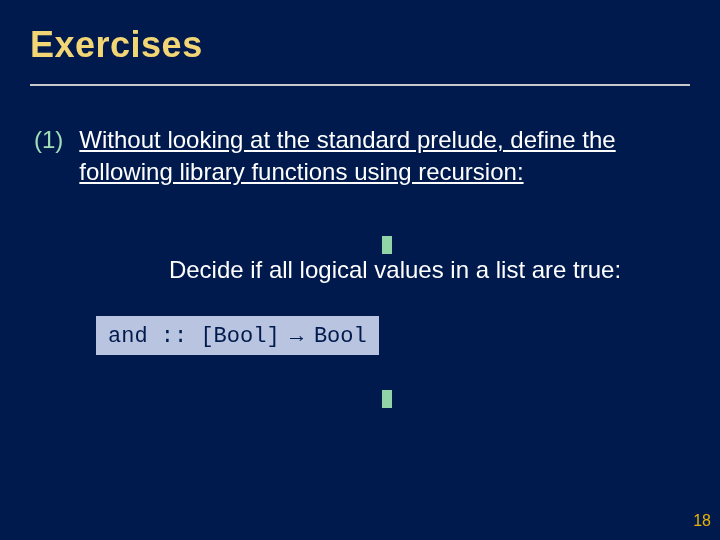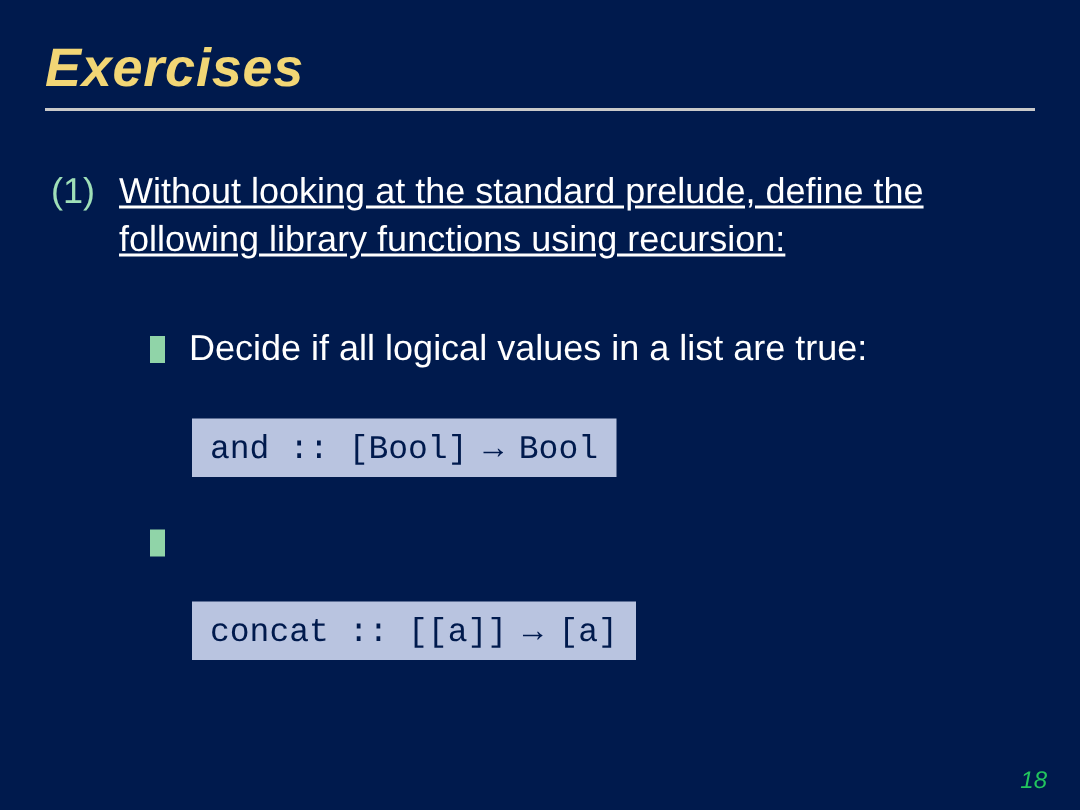--- a/index.html
+++ b/index.html
@@ -19,11 +19,10 @@
   .title {
     font-family: Arial, Helvetica, sans-serif;
     font-weight: 900;
-    font-style: italic;
     font-size: 36px;
     color: #f2d675;
     letter-spacing: 0.5px;
-    margin-bottom: 6px;
+    margin-bottom: 18px;
   }
   .title-underline {
     height: 2px;

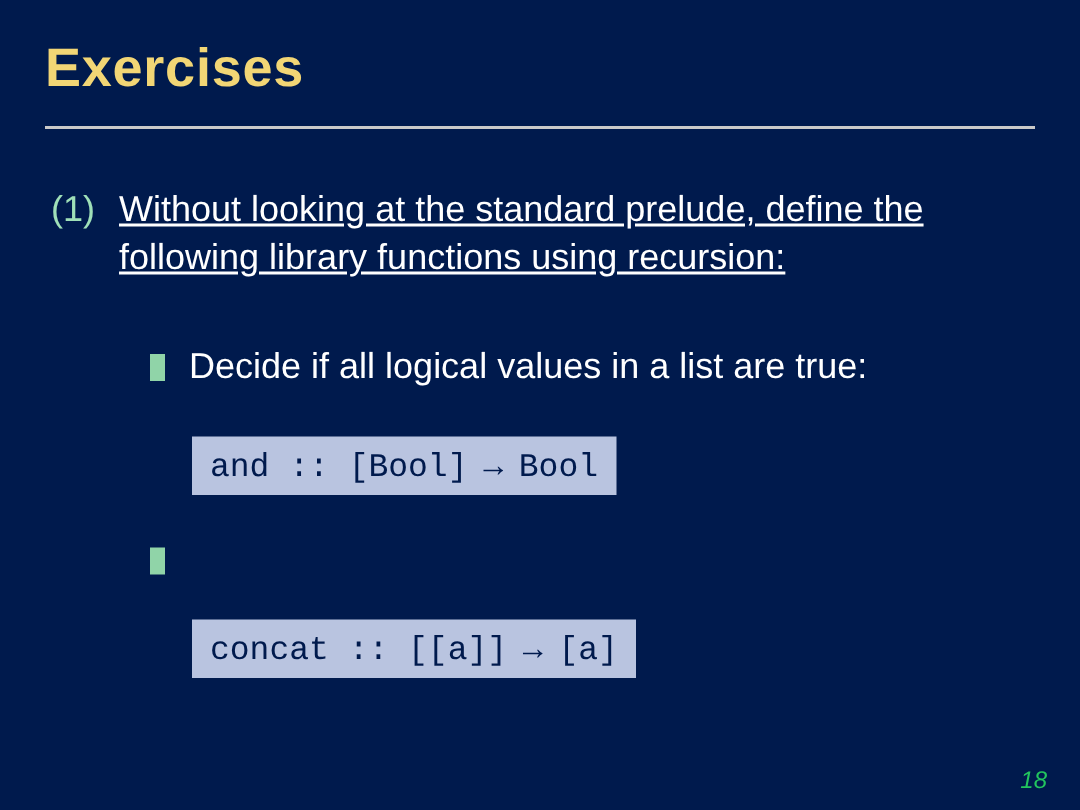--- a/index.html
+++ b/index.html
@@ -51,9 +51,10 @@
   }
   .sub-row {
     display: flex;
-    align-items: flex-start;
+    align-items: center;
     margin-left: 70px;
     margin-bottom: 18px;
+    flex-direction: column;
   }
   .bullet {
     width: 10px;

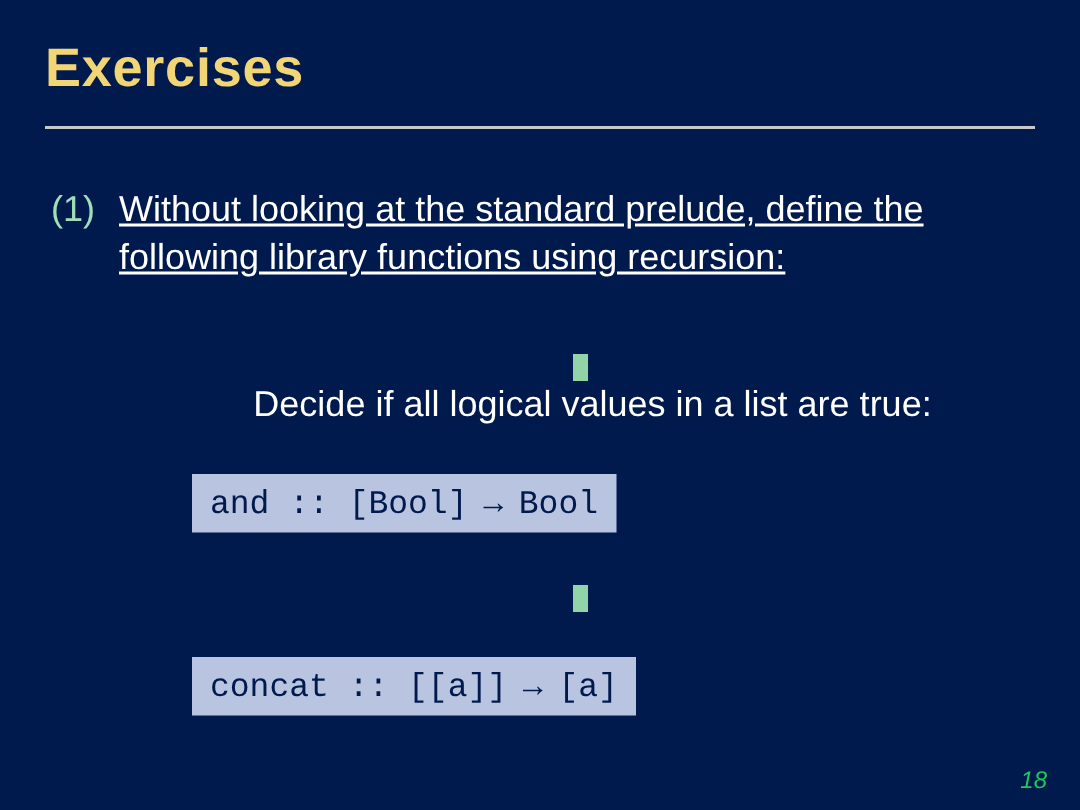--- a/index.html
+++ b/index.html
@@ -75,7 +75,7 @@
     font-family: "Courier New", Courier, monospace;
     font-size: 22px;
     padding: 6px 12px 6px 12px;
-    margin-left: 98px;
+    margin-left: 66px;
     margin-top: 12px;
     margin-bottom: 28px;
     display: inline-block;

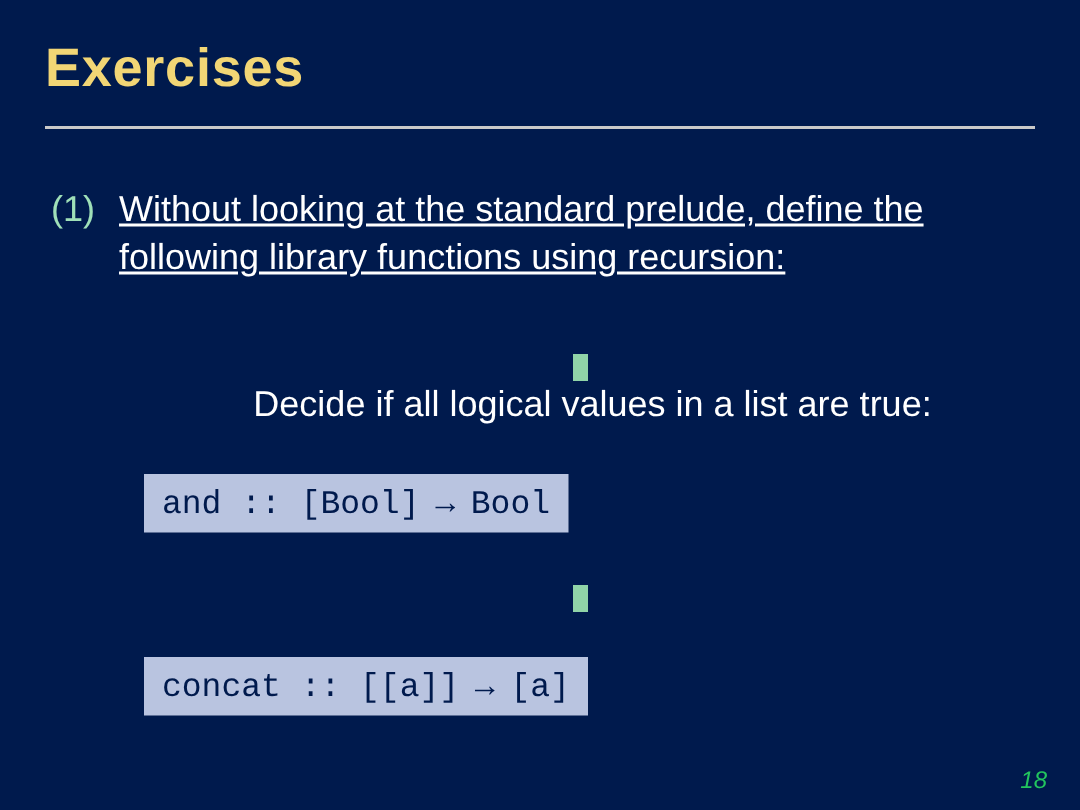--- a/index.html
+++ b/index.html
@@ -117,7 +117,6 @@
     <div class="bullet"></div>
   </div>
 
-  <div class="code-box"><span>concat</span><span> :: </span><span>[[a]]</span><span class="arrow"> → </span><span>[a]</span></div>
 
   <div class="page-num">18</div>
 

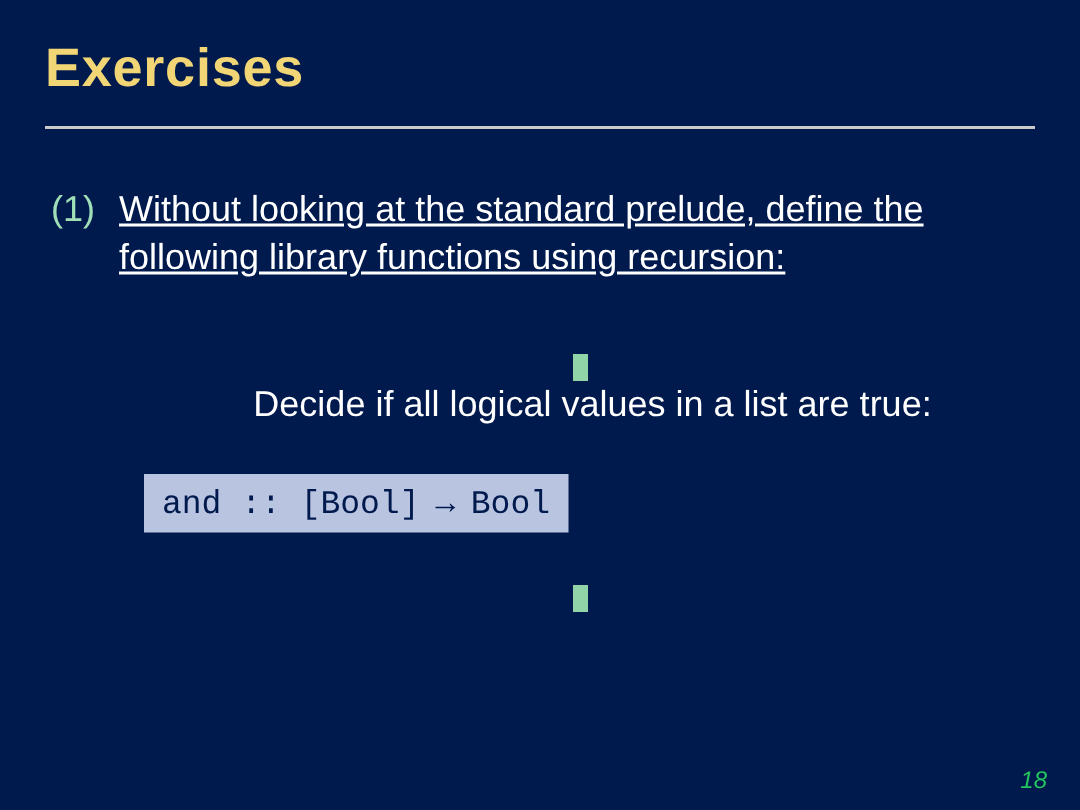--- a/index.html
+++ b/index.html
@@ -87,10 +87,9 @@
   .page-num {
     position: absolute;
     bottom: 10px;
-    right: 22px;
-    color: #22c55e;
+    right: 9px;
+    color: #eab308;
     font-size: 16px;
-    font-style: italic;
   }
 </style>
 </head>

